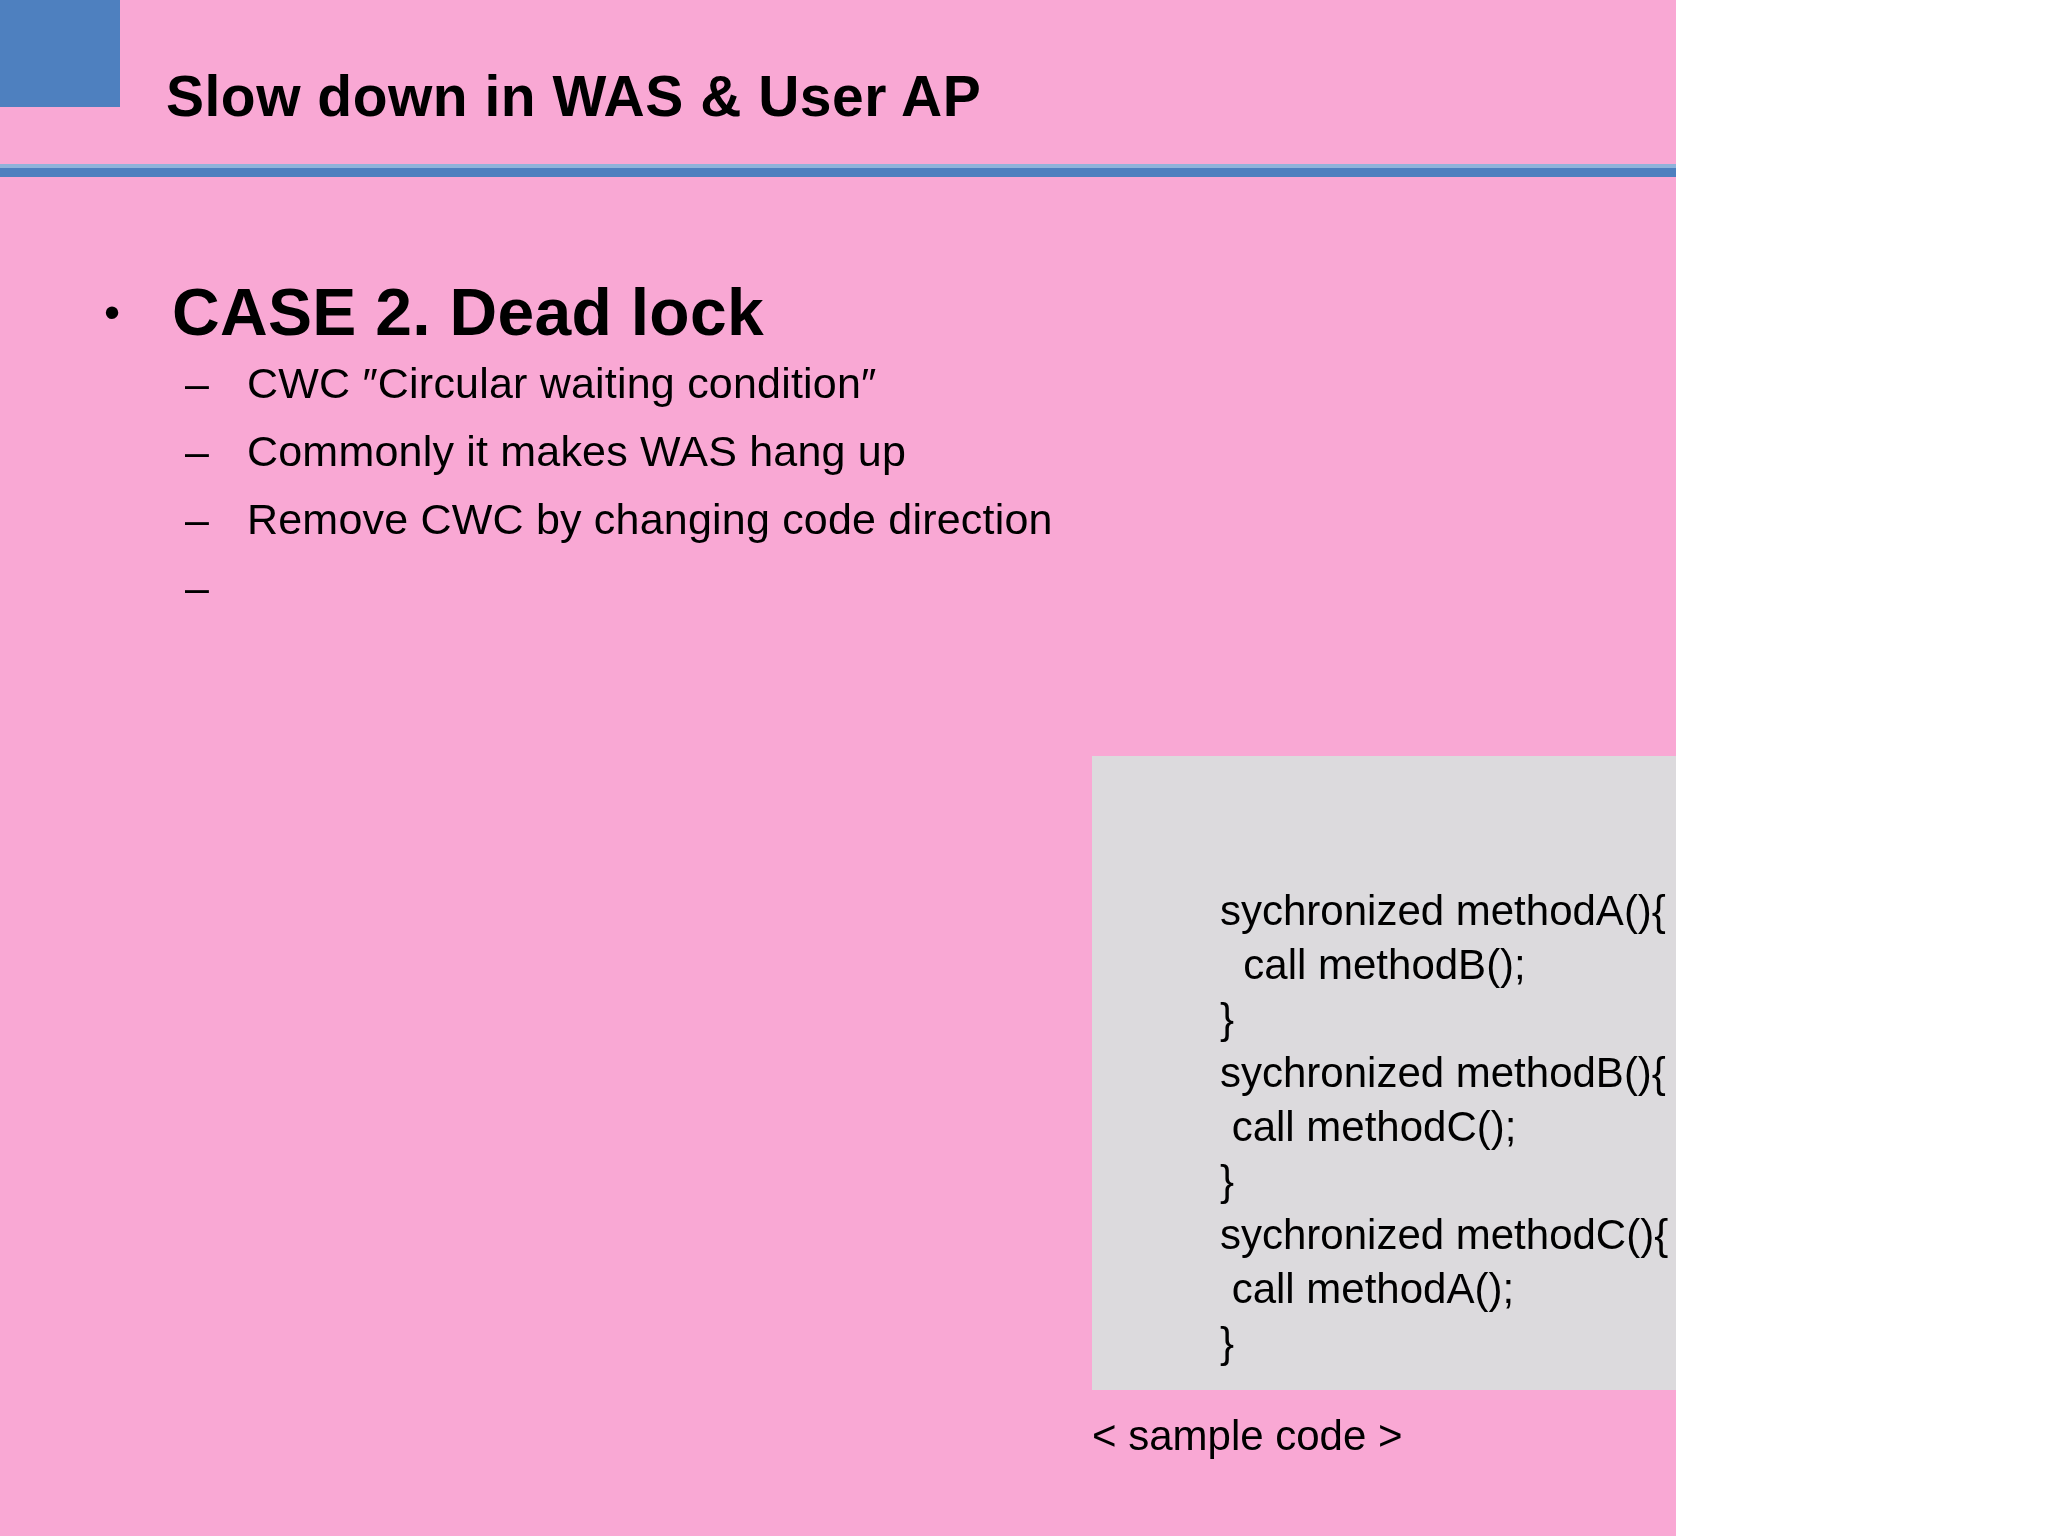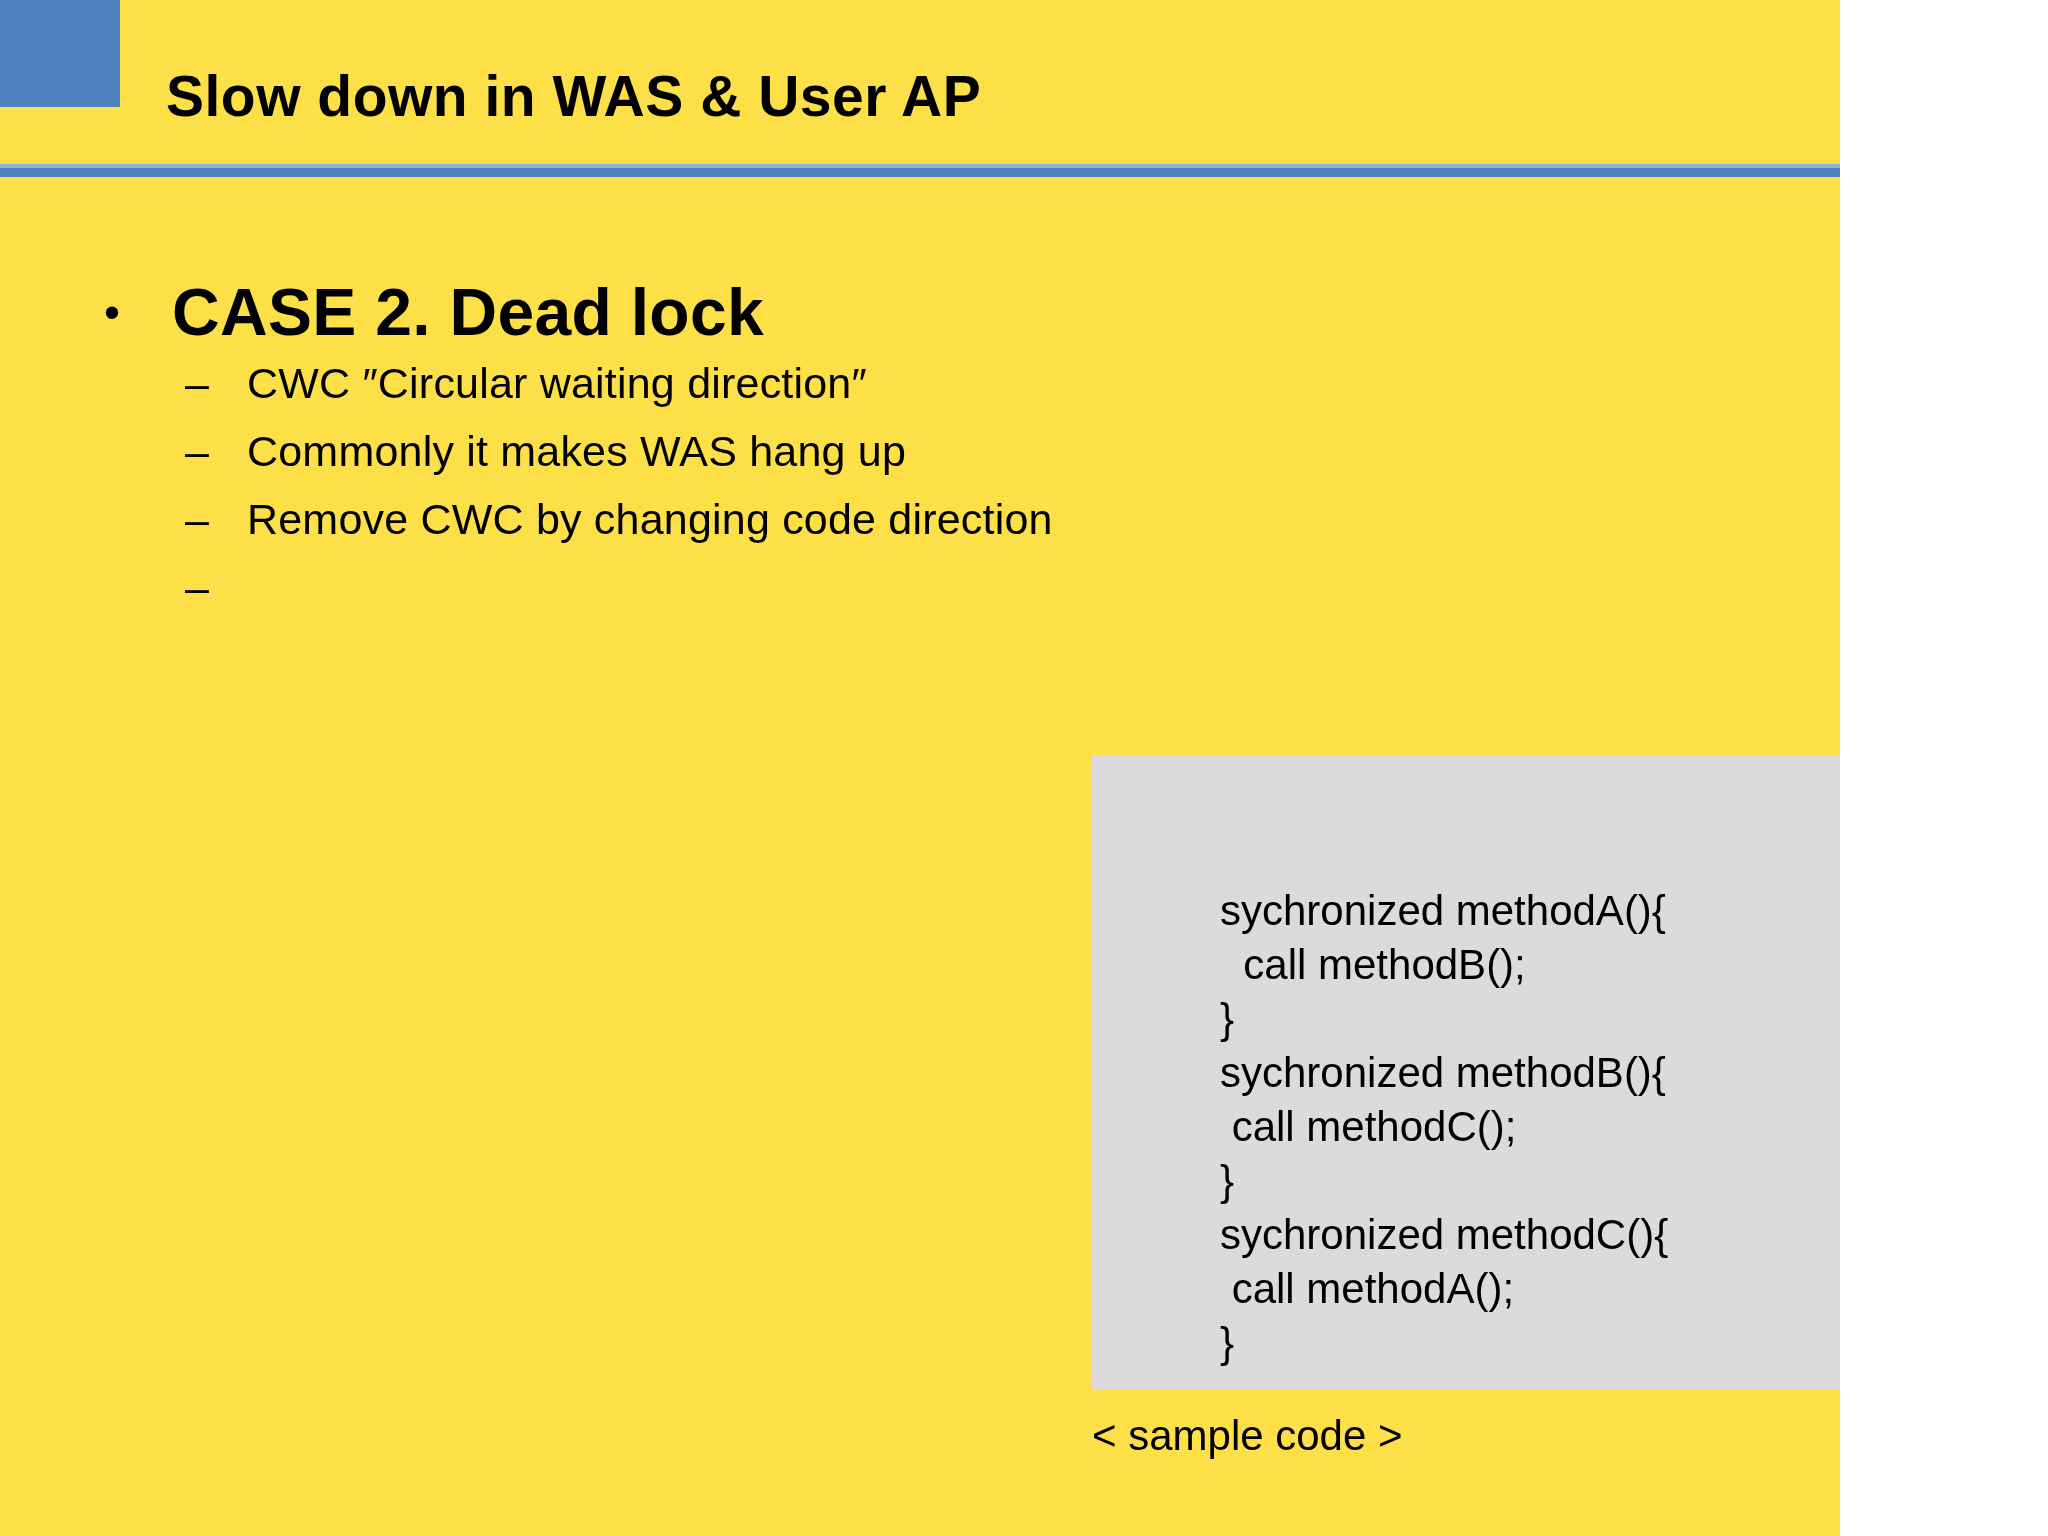--- a/index.html
+++ b/index.html
@@ -19,9 +19,9 @@
   .slide {
     position: absolute;
     left: 0; top: 0;
-    width: 1840px;
+    width: 1676px;
     height: 1536px;
-    background: #fde047;
+    background: #f9a8d4;
     overflow: hidden;
   }
 

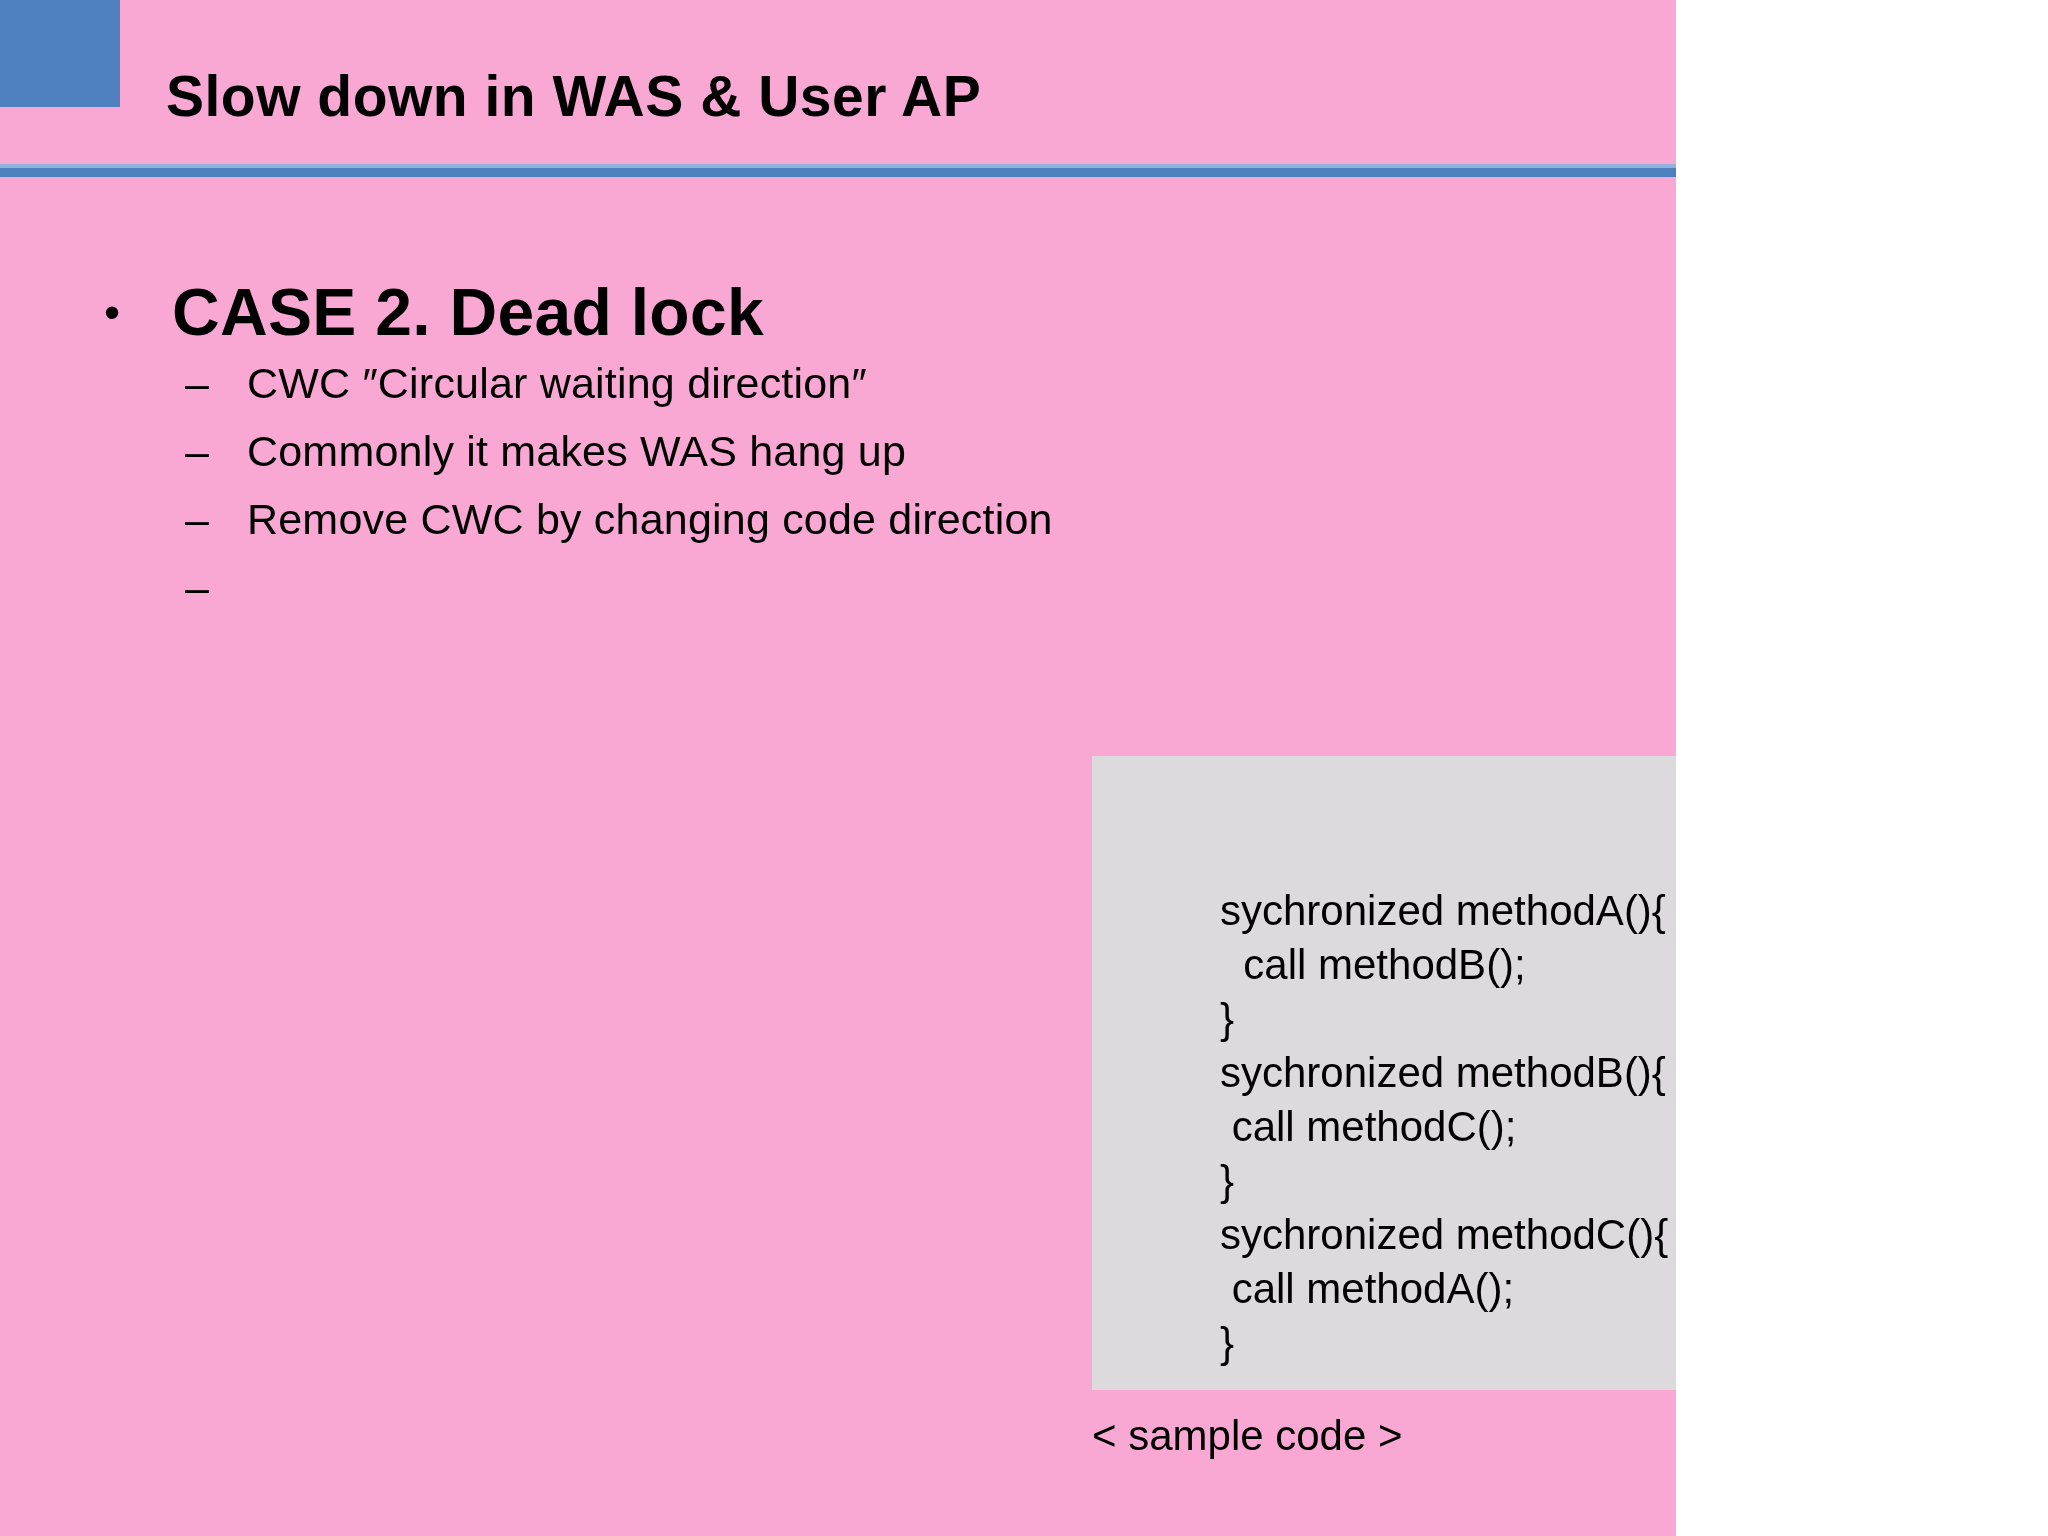--- a/index.html
+++ b/index.html
@@ -186,7 +186,7 @@
 
     <div class="bullet-l2">
       <span class="marker">–</span>
-      <span class="text">CWC ″Circular waiting direction″</span>
+      <span class="text">CWC ″Circular waiting condition″</span>
     </div>
 
     <div class="bullet-l2">

